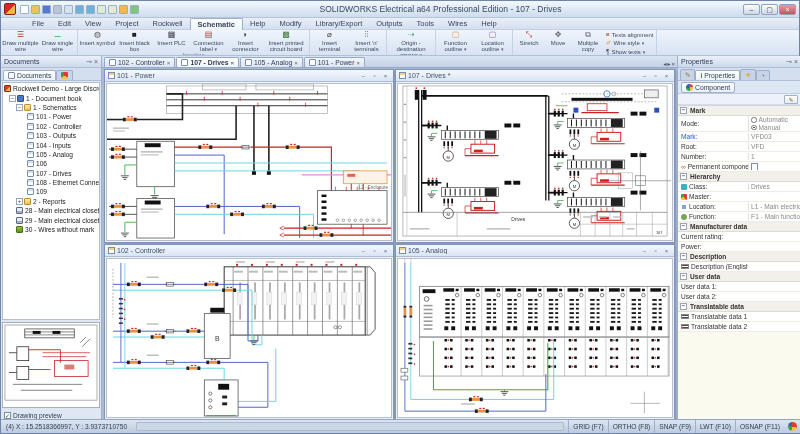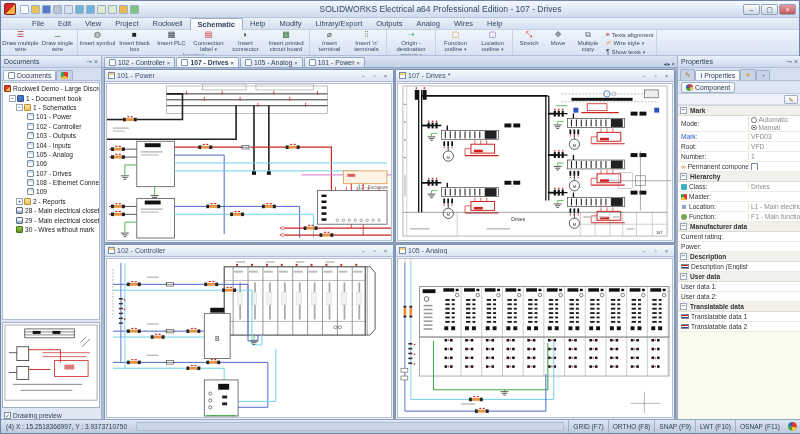--- a/index.html
+++ b/index.html
@@ -248,7 +248,7 @@
     <span class="mitem">Modify</span>
     <span class="mitem">Library/Export</span>
     <span class="mitem">Outputs</span>
-    <span class="mitem">Analog</span>
+    <span class="mitem">Tools</span>
     <span class="mitem">Wires</span>
     <span class="mitem">Help</span>
   </div>

